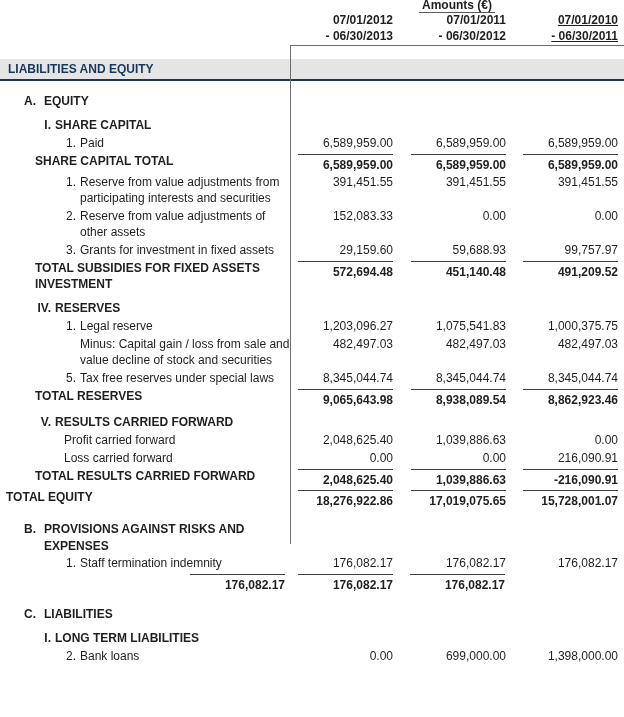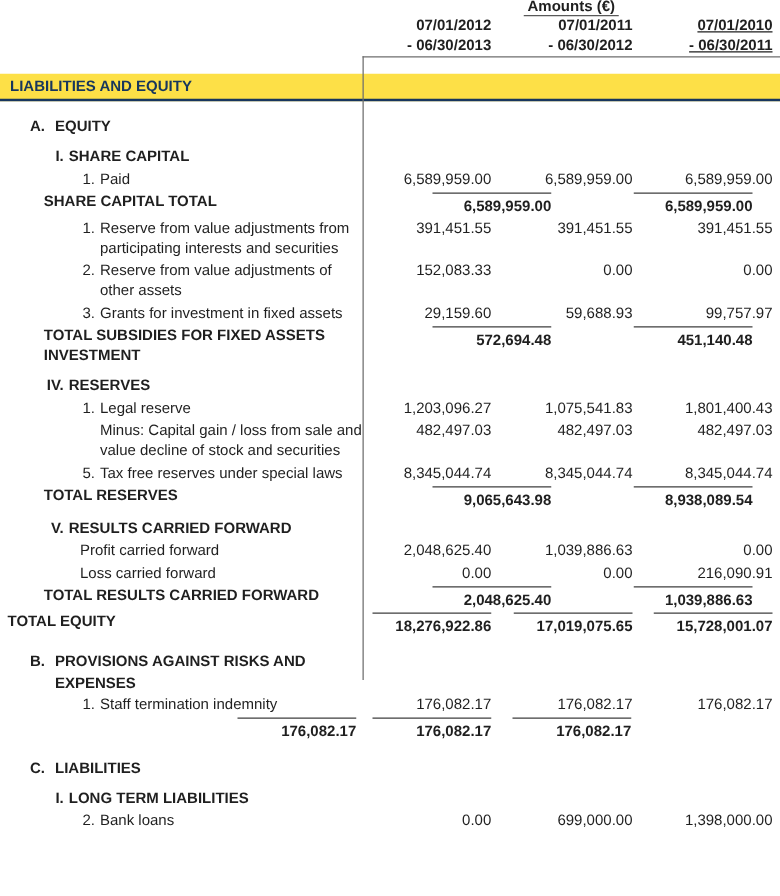--- a/index.html
+++ b/index.html
@@ -26,7 +26,7 @@
 
   
   .band{
-    margin-top:15px;height:20px;background:#fde047;border-bottom:2px solid #17365d;
+    margin-top:15px;height:20px;background:#e5e5e5;border-bottom:2px solid #17365d;
     display:flex;align-items:center;padding-left:8px;font-weight:bold;color:#17365d;text-align:right;
   }
 

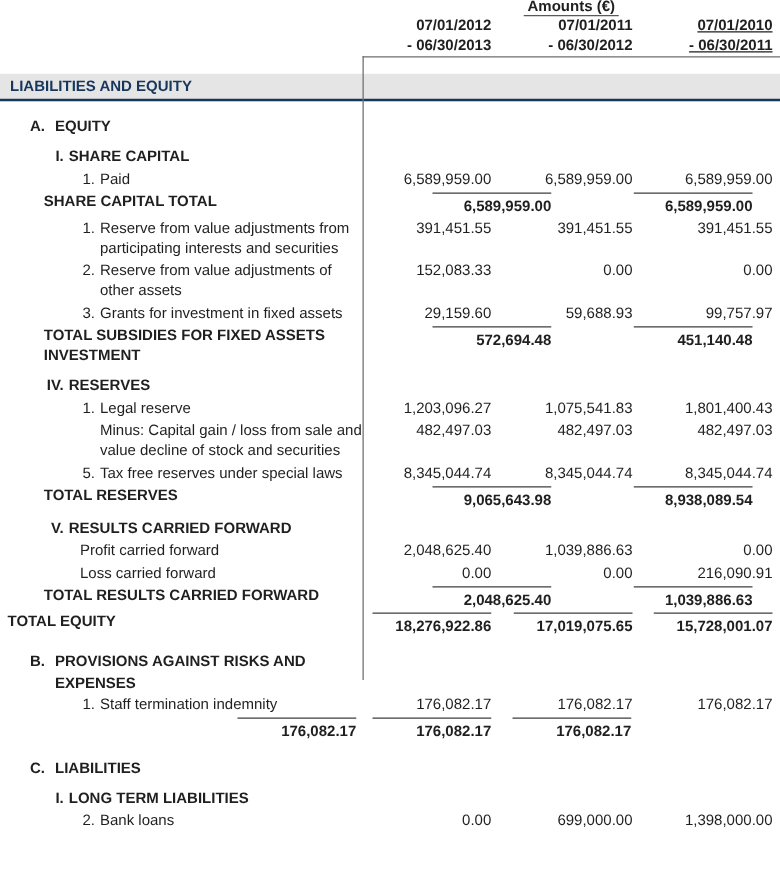--- a/index.html
+++ b/index.html
@@ -50,7 +50,7 @@
   .item-plain .lbl{padding-left:64px;}
   .item-minus .lbl{padding-left:80px;}
 
-  .total-roman{font-weight:bold;gap:48px;}
+  .total-roman{font-weight:bold;}
   .total-roman .lbl{padding-left:35px;}
 
   .total-letter{font-weight:bold;}

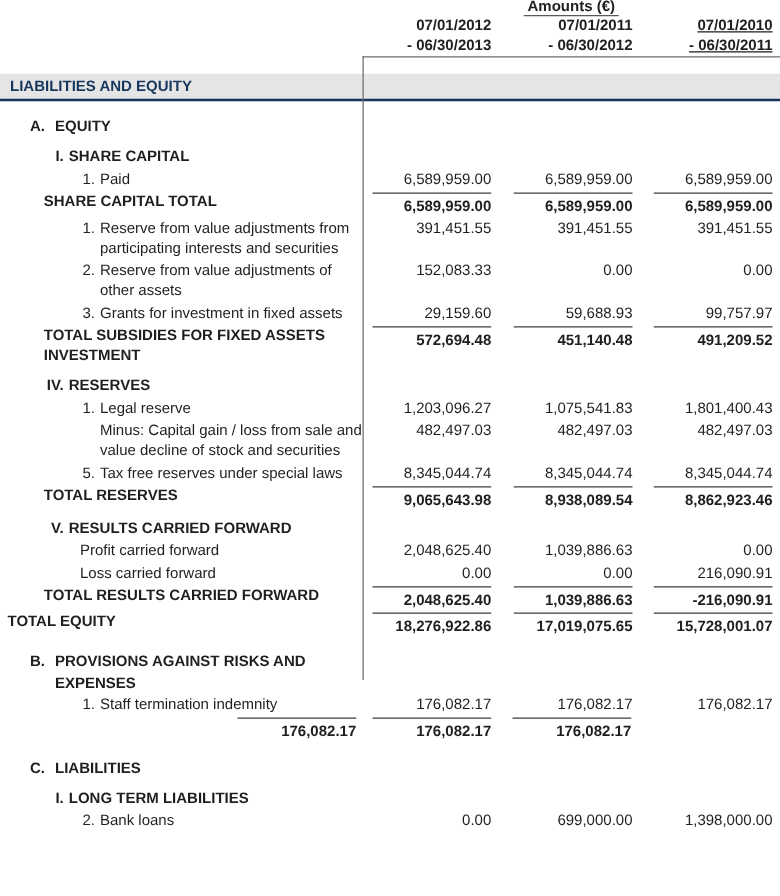--- a/index.html
+++ b/index.html
@@ -153,7 +153,7 @@
         <div class="lbl"><span class="mk">1.</span><span>Legal reserve</span></div>
         <div class="num c1"><span class="val">1,203,096.27</span></div>
         <div class="num c2"><span class="val">1,075,541.83</span></div>
-        <div class="num c3"><span class="val">1,801,400.43</span></div>
+        <div class="num c3"><span class="val">1,000,375.75</span></div>
       </div>
       <div class="row item-minus">
         <div class="lbl"><span>Minus: Capital gain / loss from sale and value decline of stock and securities</span></div>

